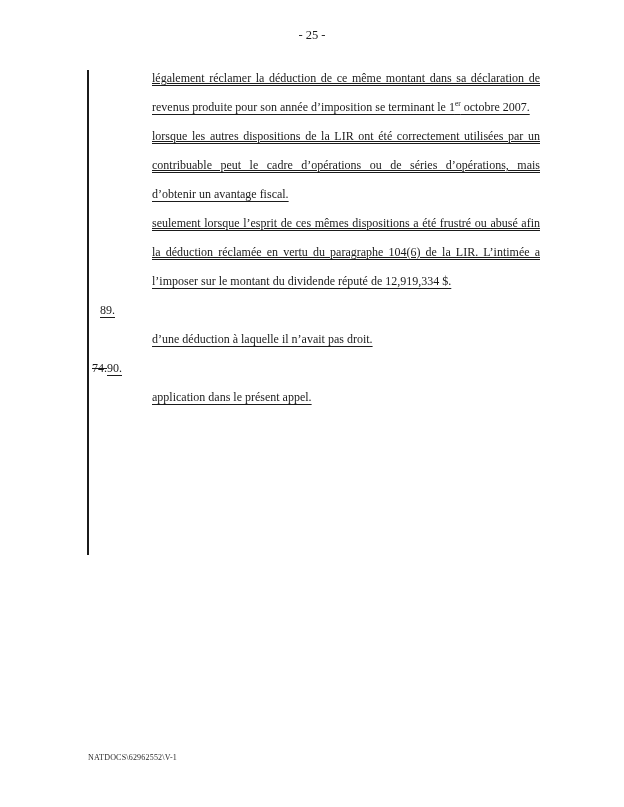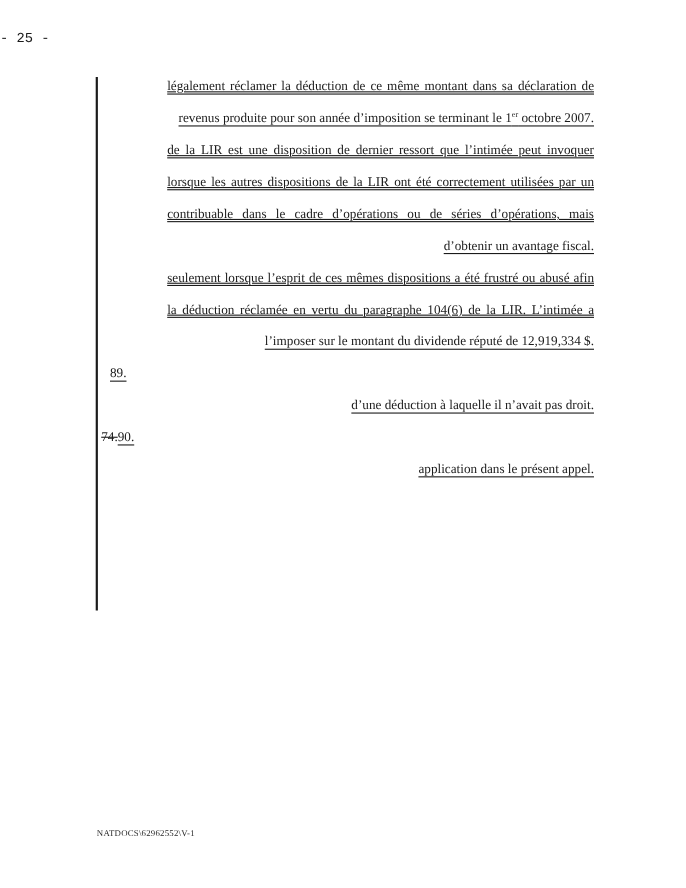--- a/index.html
+++ b/index.html
@@ -21,8 +21,8 @@
     top: 28px;
     left: 0;
     right: 0;
+    text-align: center;
     font-size: 12.5px;
-    font-family: Liberation Mono, monospace;
   }
 
   .change-bar {

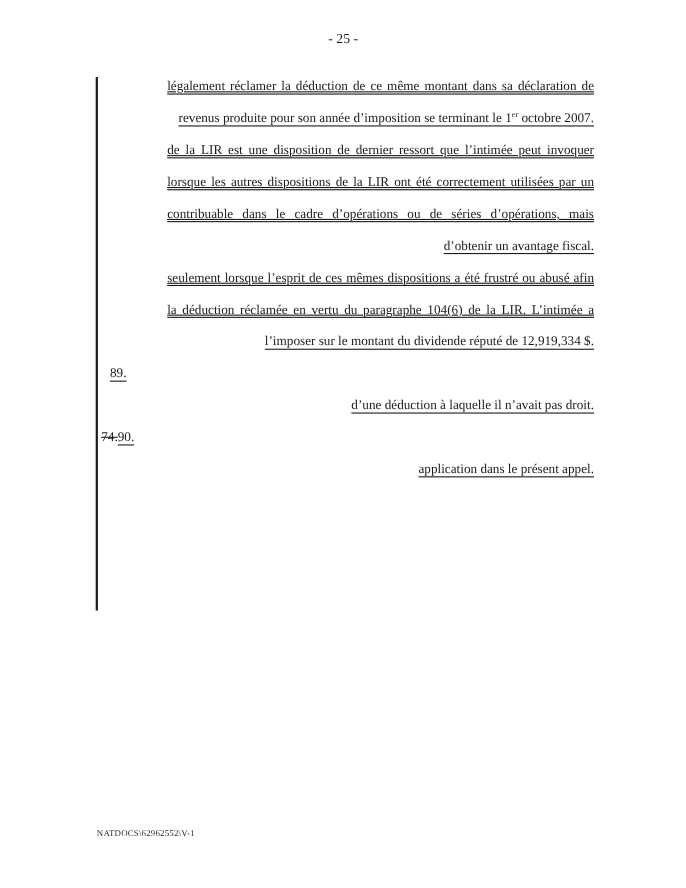--- a/index.html
+++ b/index.html
@@ -49,7 +49,6 @@
     line-height: 29px;
     white-space: nowrap;
     overflow: visible;
-    text-align: right;
   }
 
   .just {

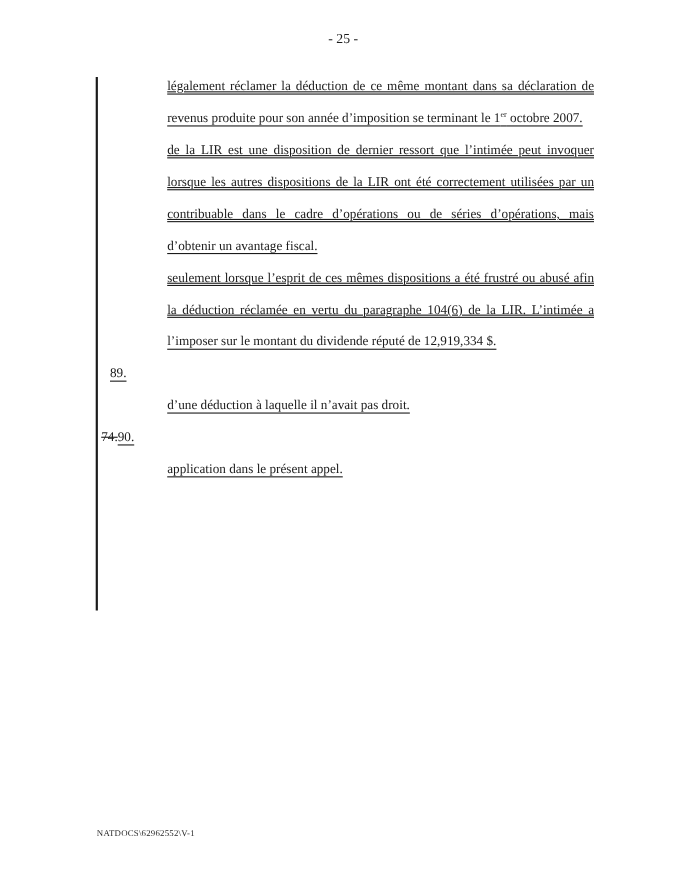--- a/index.html
+++ b/index.html
@@ -110,7 +110,6 @@
     </div>
 
     <div class="para">
-      <div class="line just"><span class="u">de la LIR est une disposition de dernier ressort que l’intimée peut invoquer</span></div>
       <div class="line just"><span class="u">lorsque les autres dispositions de la LIR ont été correctement utilisées par un</span></div>
       <div class="line just"><span class="u">contribuable dans le cadre d’opérations ou de séries d’opérations, mais</span></div>
       <div class="line"><span class="u">d’obtenir un avantage fiscal.</span></div>

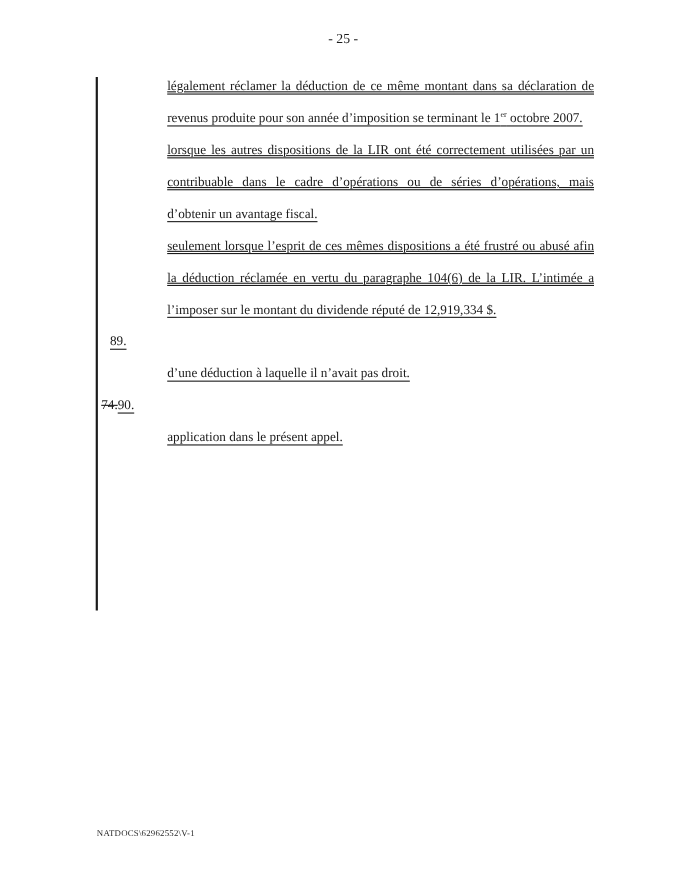--- a/index.html
+++ b/index.html
@@ -111,7 +111,7 @@
 
     <div class="para">
       <div class="line just"><span class="u">lorsque les autres dispositions de la LIR ont été correctement utilisées par un</span></div>
-      <div class="line just"><span class="u">contribuable dans le cadre d’opérations ou de séries d’opérations, mais</span></div>
+      <div class="line just"><span class="u">contribuable peut le cadre d’opérations ou de séries d’opérations, mais</span></div>
       <div class="line"><span class="u">d’obtenir un avantage fiscal.</span></div>
       <div class="line just"><span class="u">seulement lorsque l’esprit de ces mêmes dispositions a été frustré ou abusé afin</span></div>
     </div>

